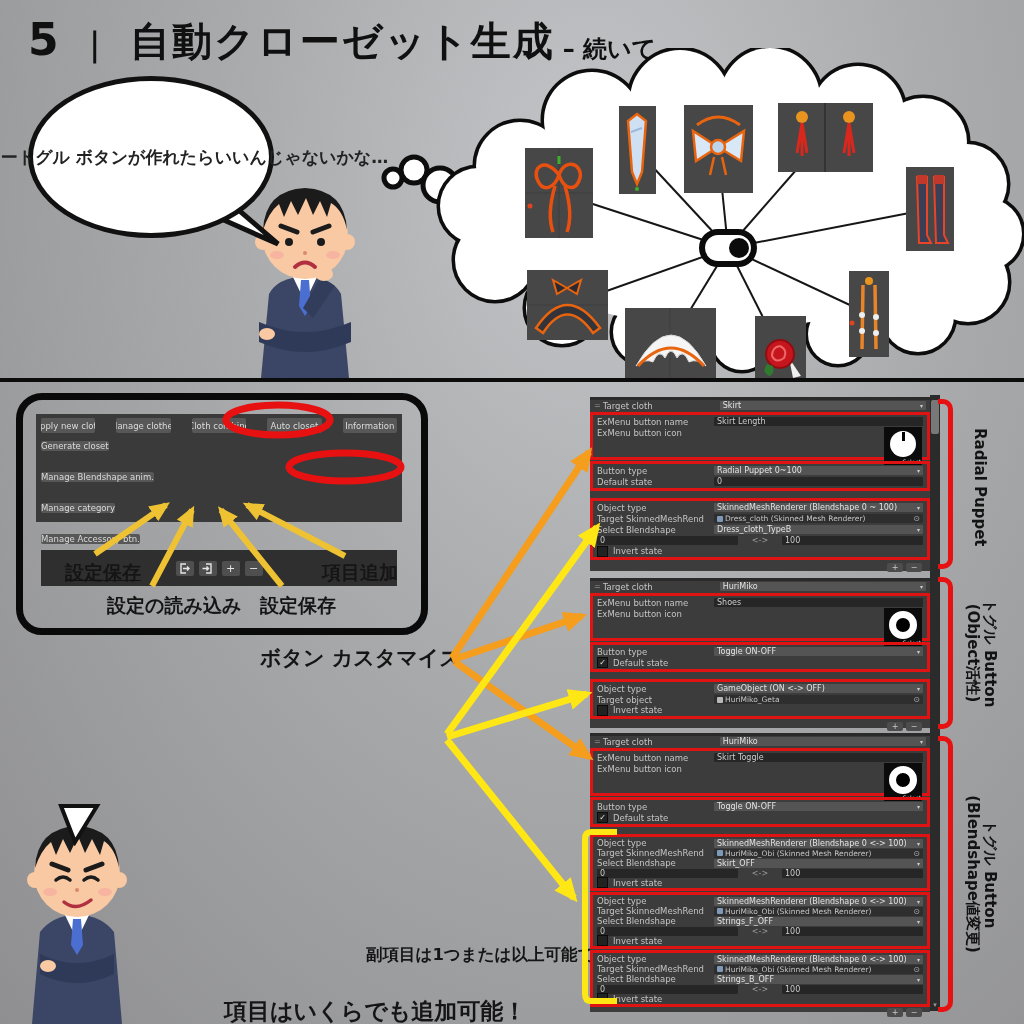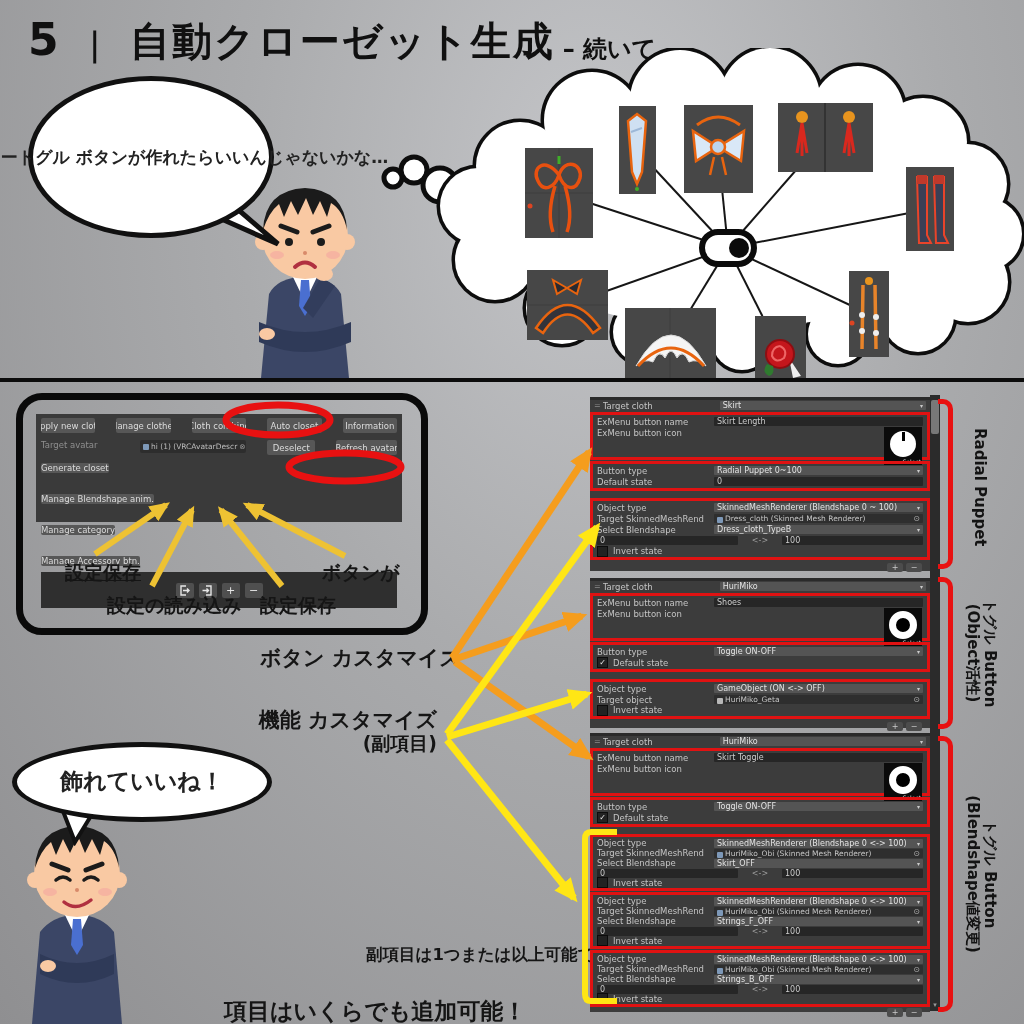--- a/index.html
+++ b/index.html
@@ -256,16 +256,6 @@
         <div class="wbtn">Auto closet</div>
         <div class="wbtn">Information</div>
       </div>
-      <div class="wrow" style="margin-top:7px;">
-        <span class="wlabel">Target avatar</span>
-        <div class="wobj">
-          <span class="pref"></span>
-          <span>hi (1) (VRCAvatarDescr</span>
-          <span style="margin-left:auto;color:#999;">⊗</span>
-        </div>
-        <div class="wbtn">Deselect</div>
-        <div class="wbtn" style="flex:1.25;">Refresh avatar</div>
-      </div>
       <div class="wrow" style="margin-top:8px;flex-direction:column;">
         <div class="wbtn">Generate closet</div>
         <div class="wbtn" style="flex:1.3;">Manage Blendshape anim.</div>

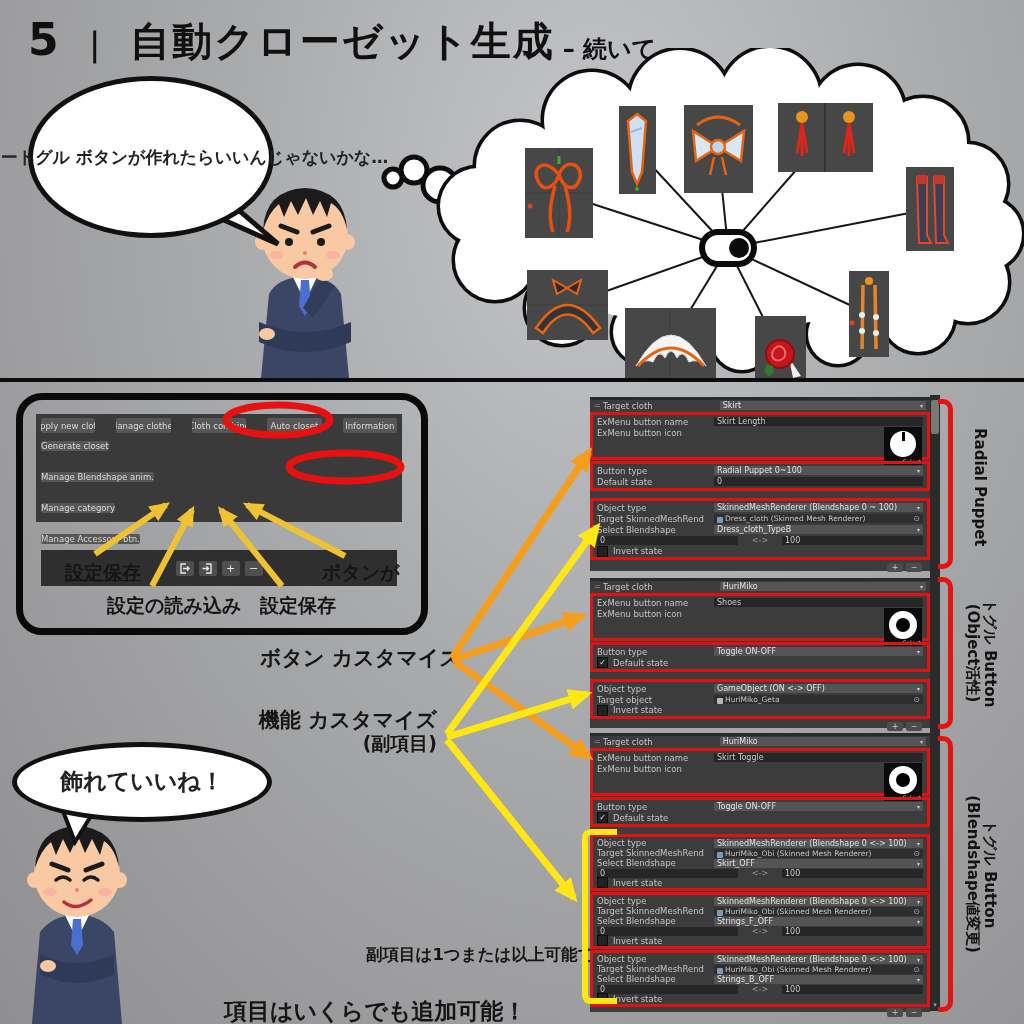--- a/index.html
+++ b/index.html
@@ -43,7 +43,7 @@
   .dd{flex:1;height:9px;background:#545454;display:flex;align-items:center;padding:0 3px;border-radius:1px;color:#e3e3e3;font-size:8px;white-space:nowrap;overflow:hidden;}
   .caret{margin-left:auto;font-size:6px;color:#c9c9c9;padding-left:2px;}
   .tf{flex:1;height:9px;background:#262626;display:flex;align-items:flex-end;padding:0 3px;border-radius:1px;color:#cccccc;font-size:8px;}
-  .of{flex:1;height:9px;background:#2e2e2e;display:flex;align-items:flex-end;gap:2px;padding:0 3px;border-radius:1px;color:#c6c6c6;font-size:7.5px;white-space:nowrap;overflow:hidden;}
+  .of{flex:1;height:9px;background:#2e2e2e;display:flex;align-items:center;gap:2px;padding:0 3px;border-radius:1px;color:#c6c6c6;font-size:7.5px;white-space:nowrap;overflow:hidden;}
   .picker{margin-left:auto;color:#aaa;font-size:8px;}
   .redgrp{border:3px solid #e01212;padding:1px 0;margin:1px 0;position:relative;}
   .spacerA{height:18px;}

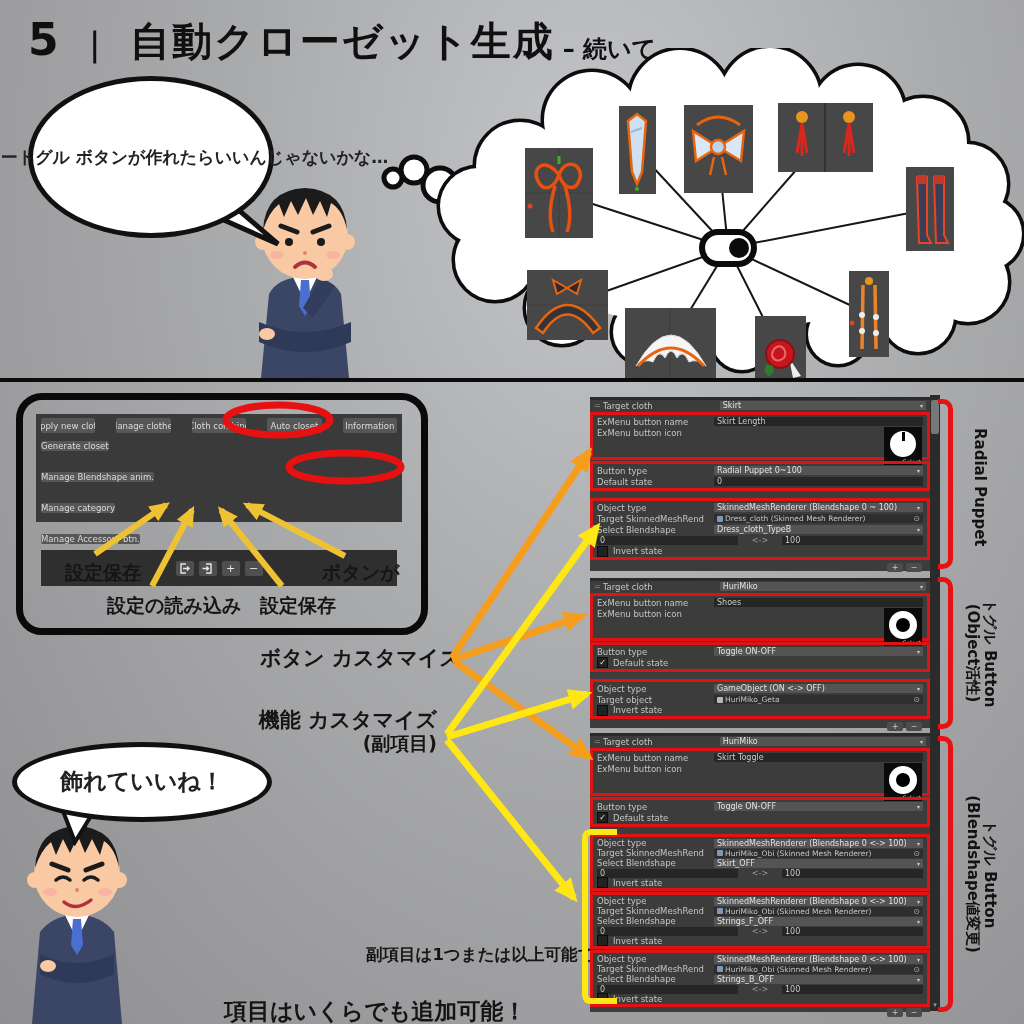--- a/index.html
+++ b/index.html
@@ -281,7 +281,7 @@
     <div class="callout" style="left:42px;top:160px;text-decoration:underline;">設定保存</div>
     <div class="callout" style="left:84px;top:193px;">設定の読み込み</div>
     <div class="callout" style="left:237px;top:193px;">設定保存</div>
-    <div class="callout" style="left:299px;top:160px;">ボタンが</div>
+    <div class="callout" style="left:299px;top:160px;">項目追加</div>
   </div>
 
   <div class="midlabel" style="left:260px;top:644px;width:180px;font-size:21px;">ボタン カスタマイズ</div>

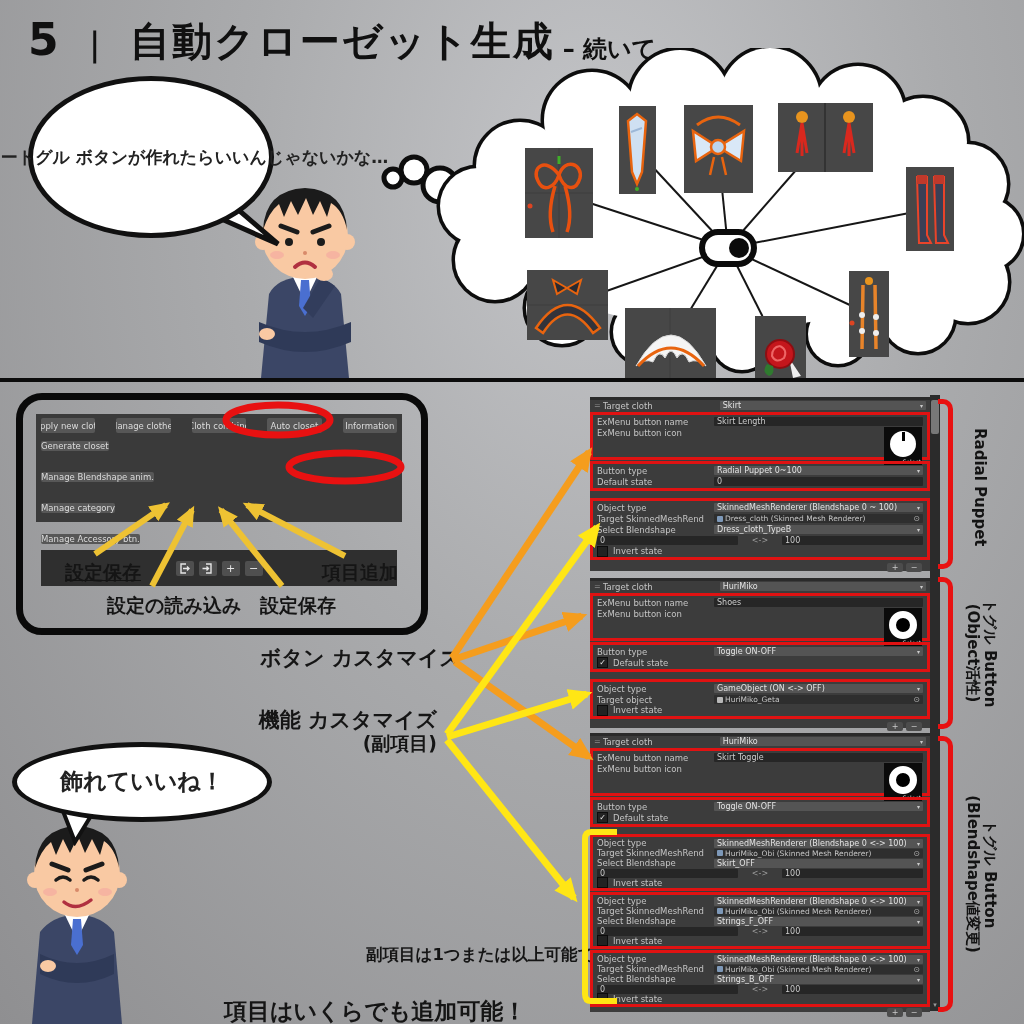--- a/index.html
+++ b/index.html
@@ -285,7 +285,6 @@
   </div>
 
   <div class="midlabel" style="left:260px;top:644px;width:180px;font-size:21px;">ボタン カスタマイズ</div>
-  <div class="midlabel" style="left:257px;top:706px;width:180px;font-size:21px;">機能 カスタマイズ</div>
   <div class="midlabel" style="left:257px;top:731px;width:180px;font-size:19px;">(副項目)</div>
 
   <div class="note" style="left:366px;top:944px;font-size:16.5px;">副項目は1つまたは以上可能です！</div>

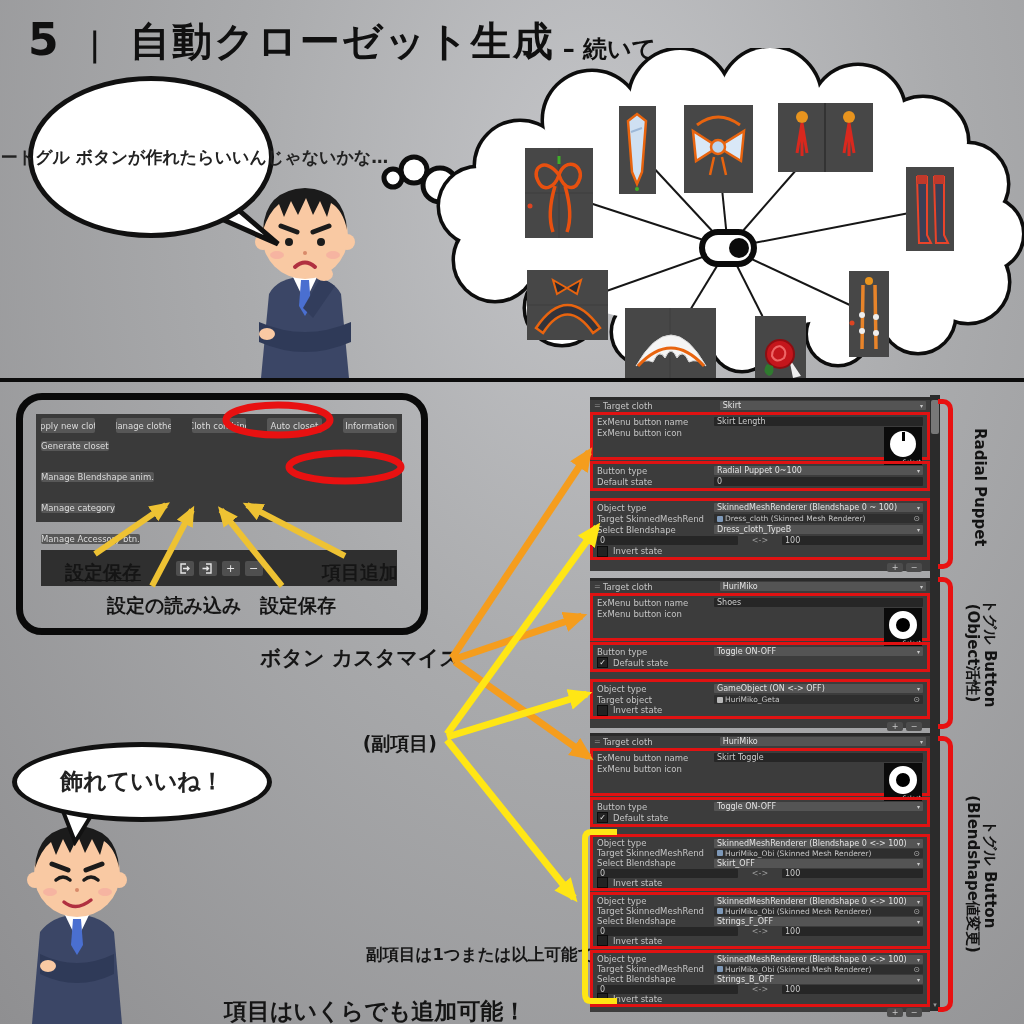--- a/index.html
+++ b/index.html
@@ -285,7 +285,6 @@
   </div>
 
   <div class="midlabel" style="left:260px;top:644px;width:180px;font-size:21px;">ボタン カスタマイズ</div>
-  <div class="midlabel" style="left:257px;top:731px;width:180px;font-size:19px;">(副項目)</div>
 
   <div class="note" style="left:366px;top:944px;font-size:16.5px;">副項目は1つまたは以上可能です！</div>
   <div class="note" style="left:224px;top:996px;font-size:23px;">項目はいくらでも追加可能！</div>

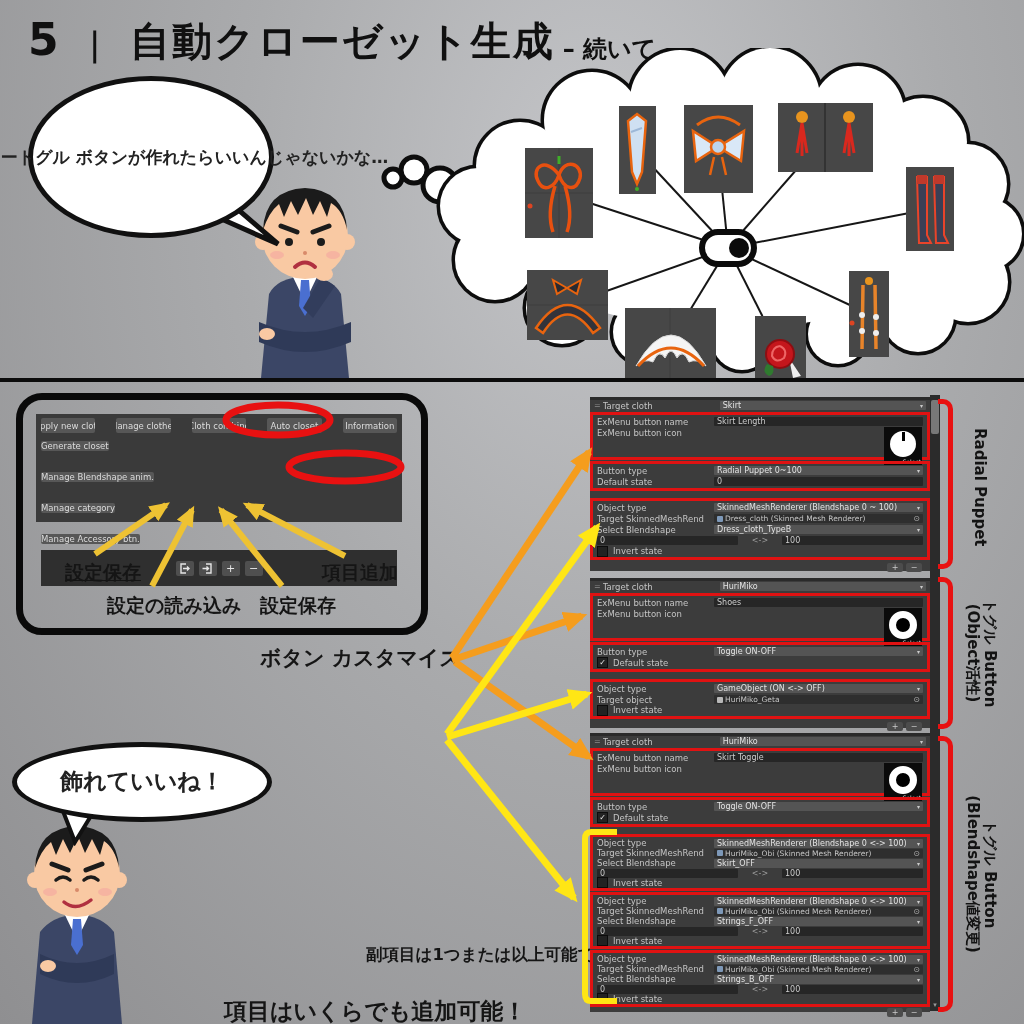--- a/index.html
+++ b/index.html
@@ -292,9 +292,6 @@
   <svg class="abs tailsvg" style="left:55px;top:804px;" width="46" height="42" viewBox="0 0 46 42">
     <polygon points="6,2 42,2 20,38" fill="#fff" stroke="#111" stroke-width="4"></polygon>
   </svg>
-  <div class="abs bubble" id="bubble2" style="left:12px;top:742px;width:250px;height:70px;">
-    <div class="ln">飾れていいね！</div>
-  </div>
   <svg class="abs" style="left:14px;top:812px;" width="140" height="212" viewBox="0 0 140 212">
     <path d="M26,120 Q38,104 63,102 Q88,104 100,120 L108,212 L18,212 Z" fill="#3b4666"></path>
     <polygon points="51,103 75,103 63,128" fill="#fff"></polygon>

